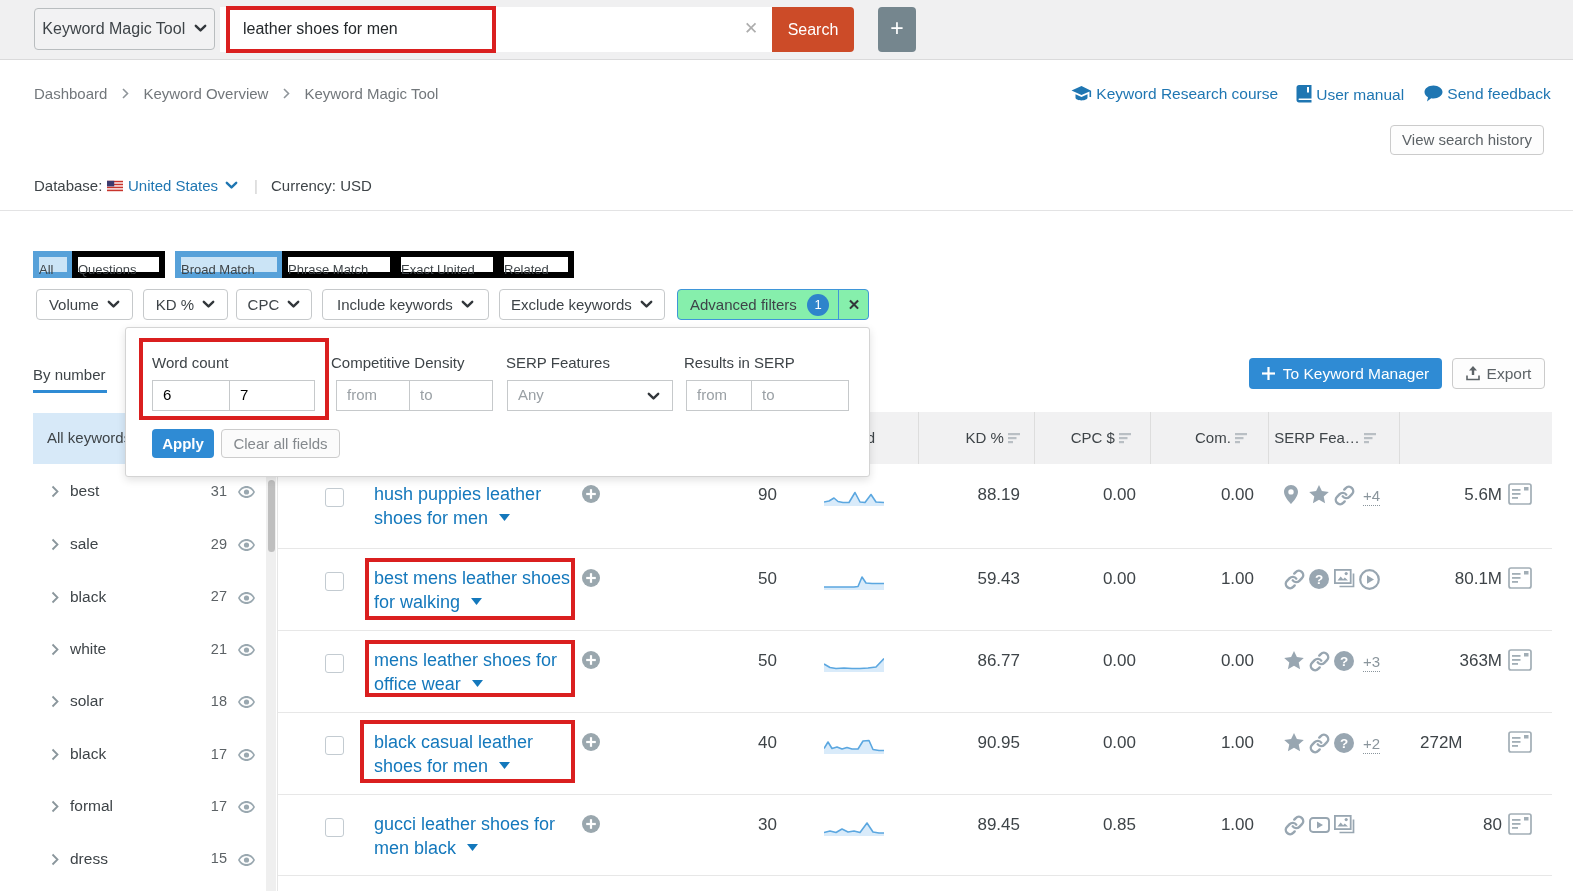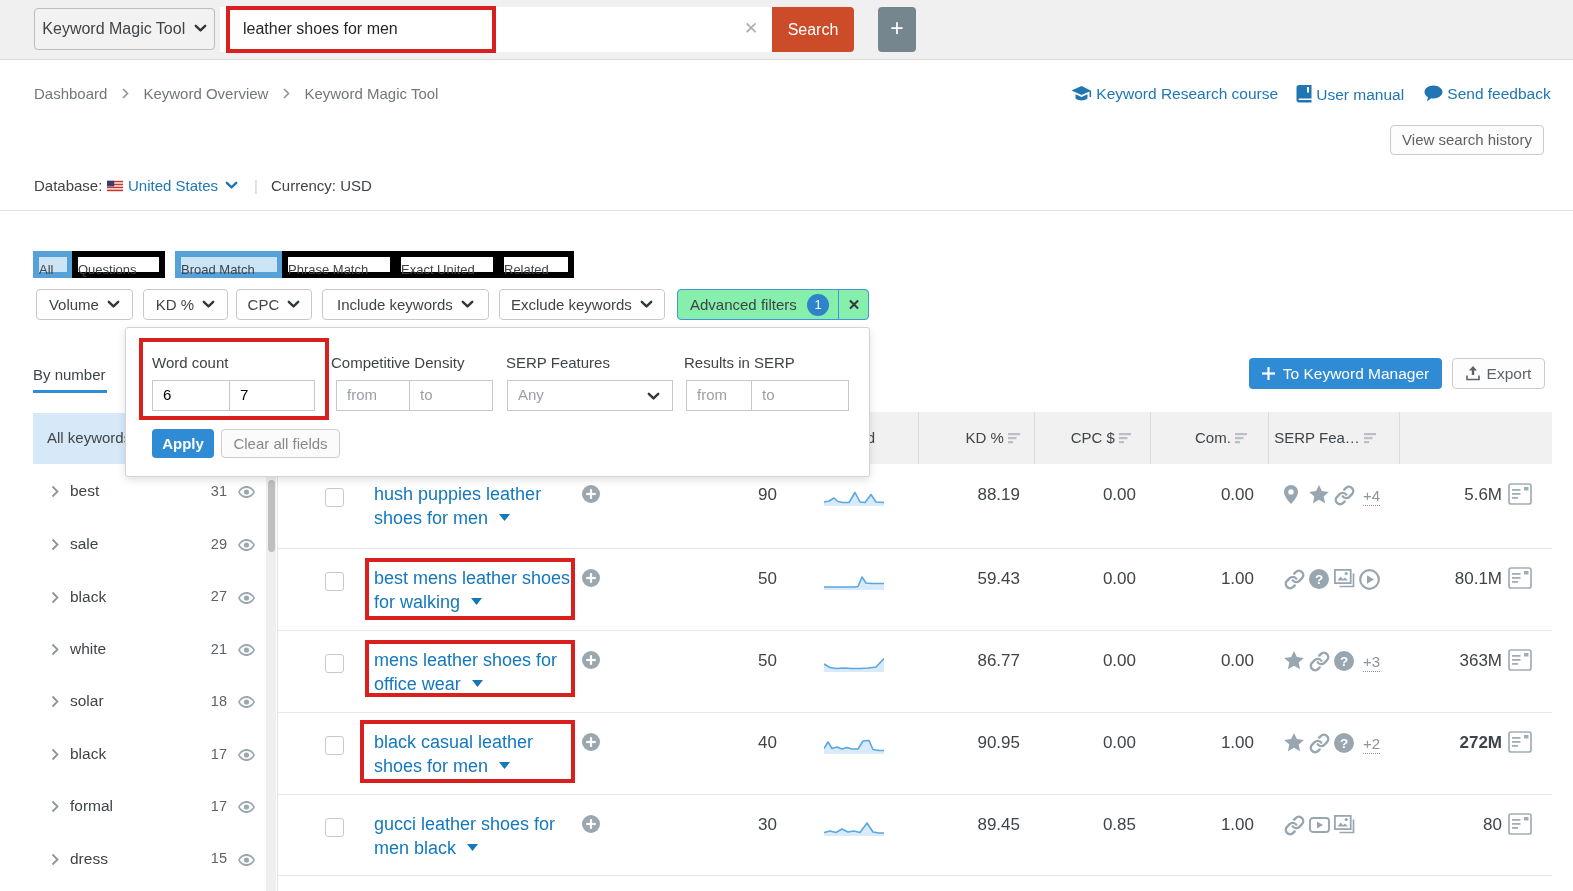--- a/index.html
+++ b/index.html
@@ -436,7 +436,7 @@
         <text x="10" y="14.5" text-anchor="middle" font-family="Liberation Sans" font-size="13.5" font-weight="bold" fill="#fff">?</text>
       </svg>
 <div class="abs" style="left:1363px;top:735px;font-size:15px;color:#8a959c;border-bottom:1px dotted #8a959c;padding-bottom:1px;">+2</div>
-<div class="abs num" style="left:1420px;top:733px;width:82px;text-align:right;font-weight:bold;">272M</div>
+<div class="abs num" style="left:1420px;top:733px;width:82px;">272M</div>
 <svg class="icon" style="left:1508px;top:731px;" width="24" height="22" viewBox="0 0 24 22">
         <rect x="1" y="1" width="22" height="20" rx="2" fill="none" stroke="#a2aeb6" stroke-width="1.7"></rect>
         <rect x="16" y="4" width="4.5" height="3.5" fill="#a2aeb6"></rect>

